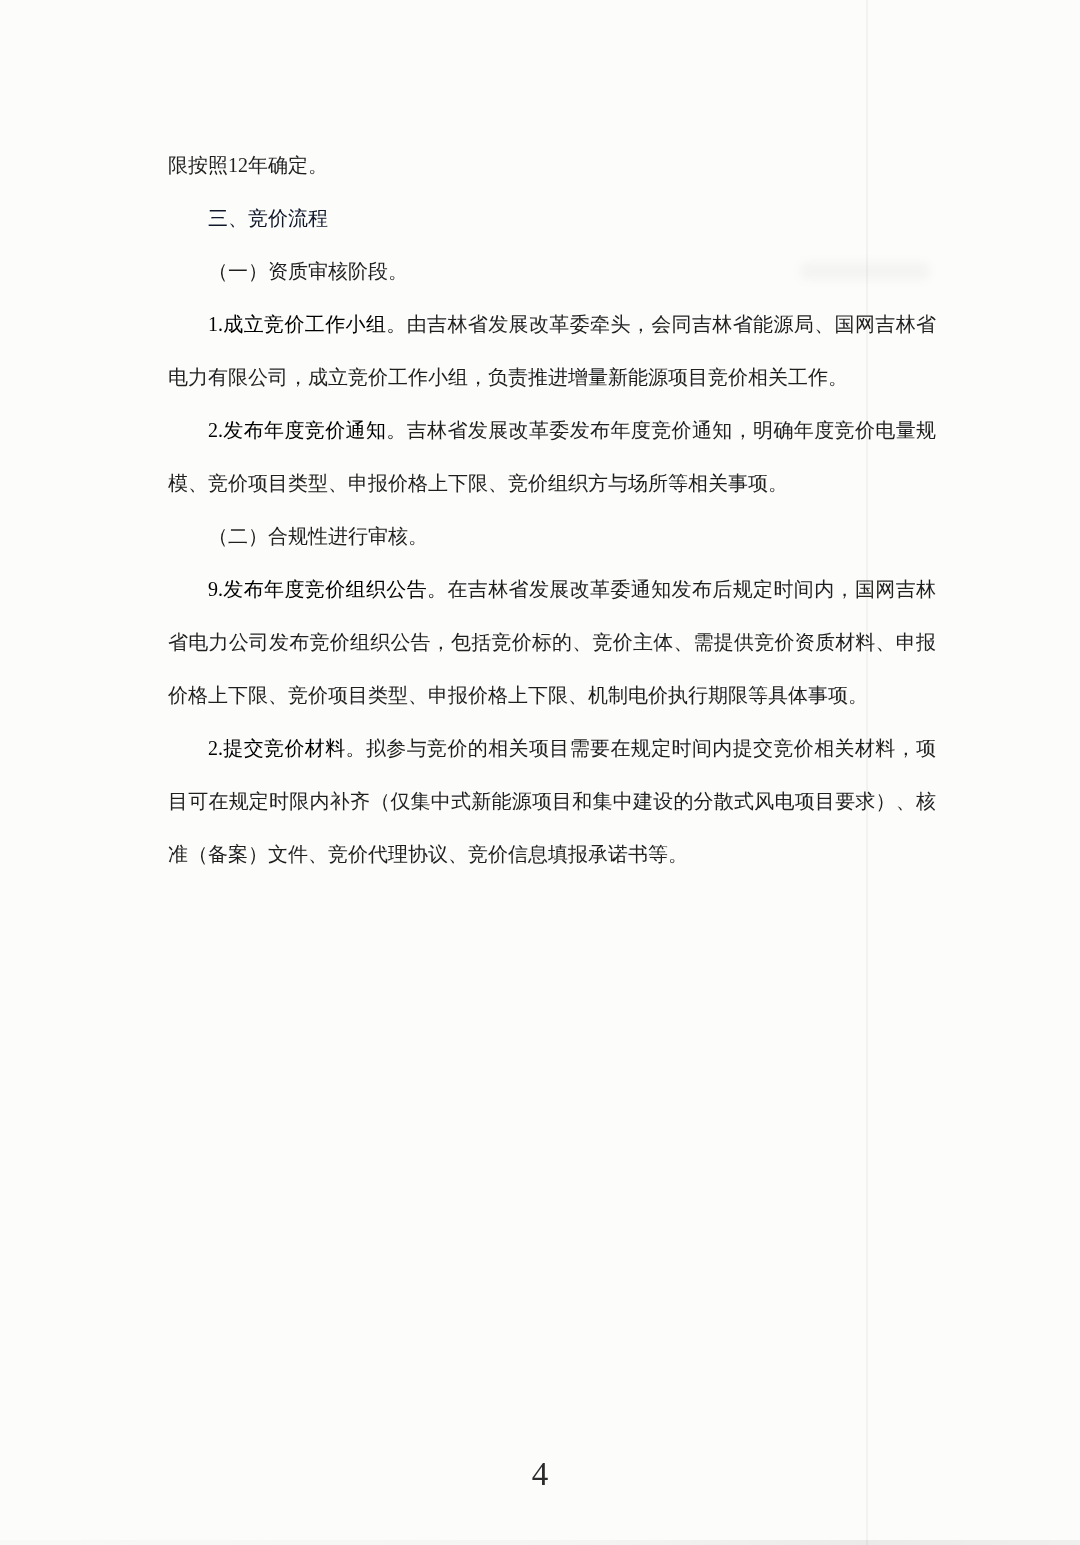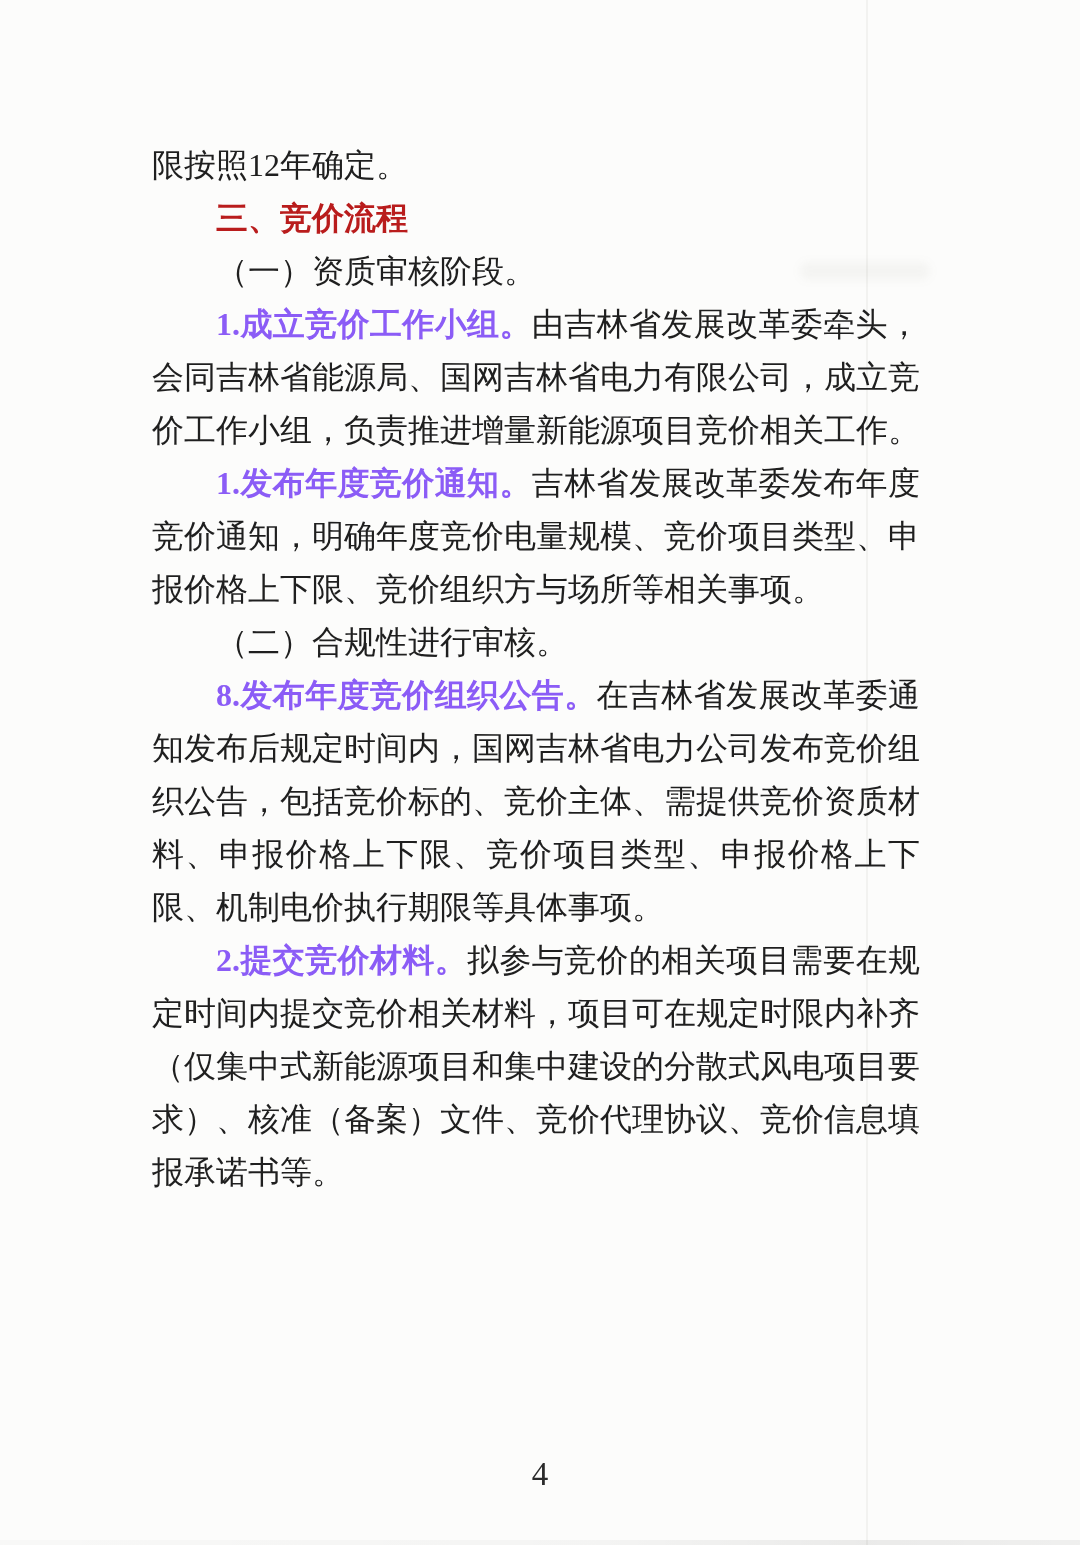--- a/index.html
+++ b/index.html
@@ -49,10 +49,10 @@
   }
   .content {
     position: absolute;
-    left: 152px;
+    left: 168px;
     top: 139px;
     width: 768px; 
-    font-size: 32px;
+    font-size: 20px;
     line-height: 53px;
     color: #1f1f1f;
     text-align: justify;

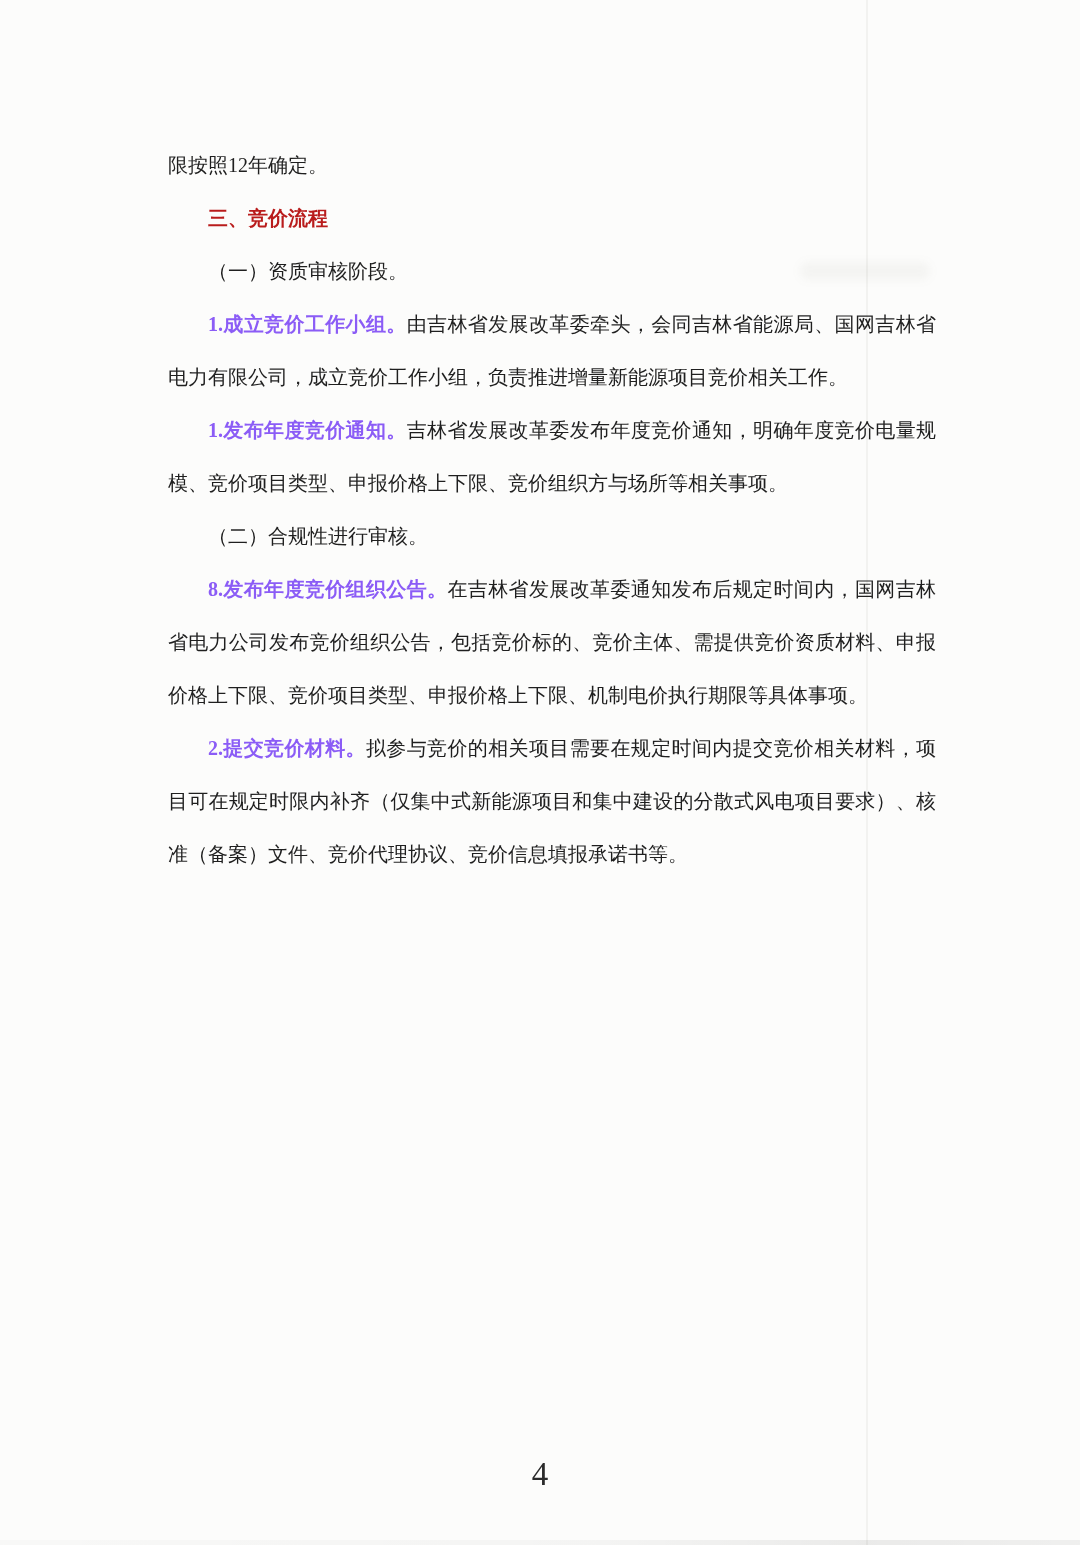--- a/index.html
+++ b/index.html
@@ -66,8 +66,8 @@
     text-indent: 2em;
   }
   .section-heading {
-    font-weight: bold;
-    color: #b91c1c;
+    font-weight: normal;
+    color: #0f172a;
   }
   .lead {
     font-weight: bold;

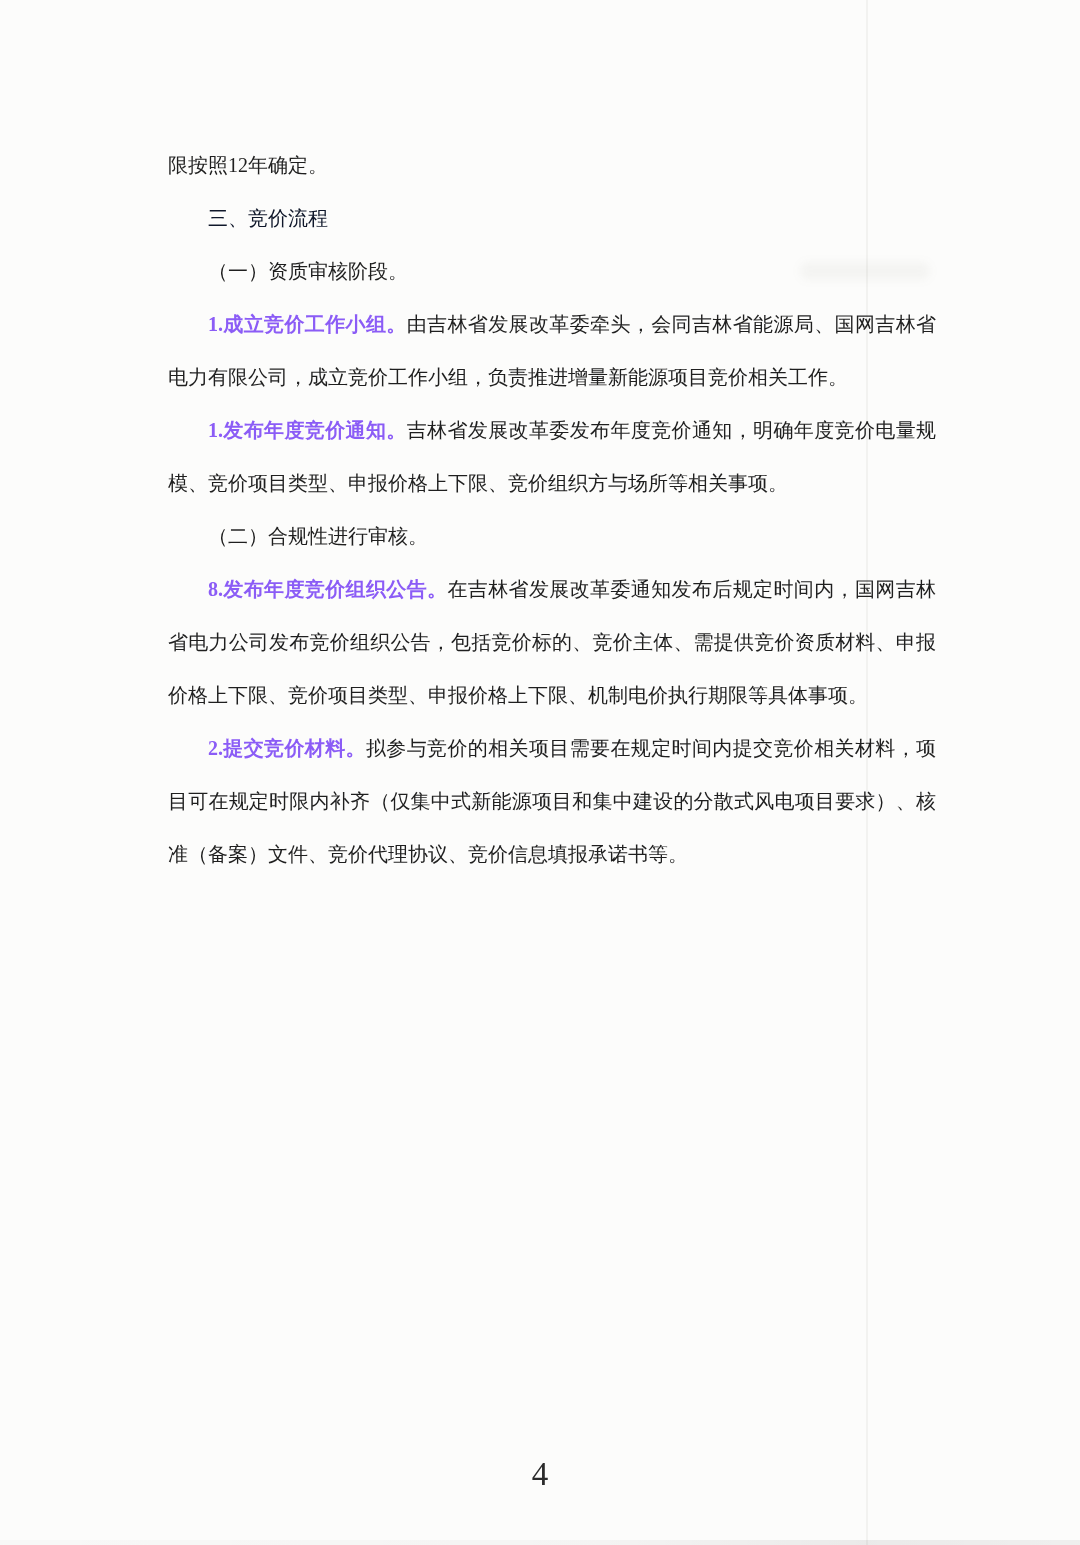--- a/index.html
+++ b/index.html
@@ -70,8 +70,8 @@
     color: #0f172a;
   }
   .lead {
-    font-weight: bold;
-    color: #8b5cf6;
+    font-weight: normal;
+    color: #000000;
   }
   .page-number {
     position: absolute;

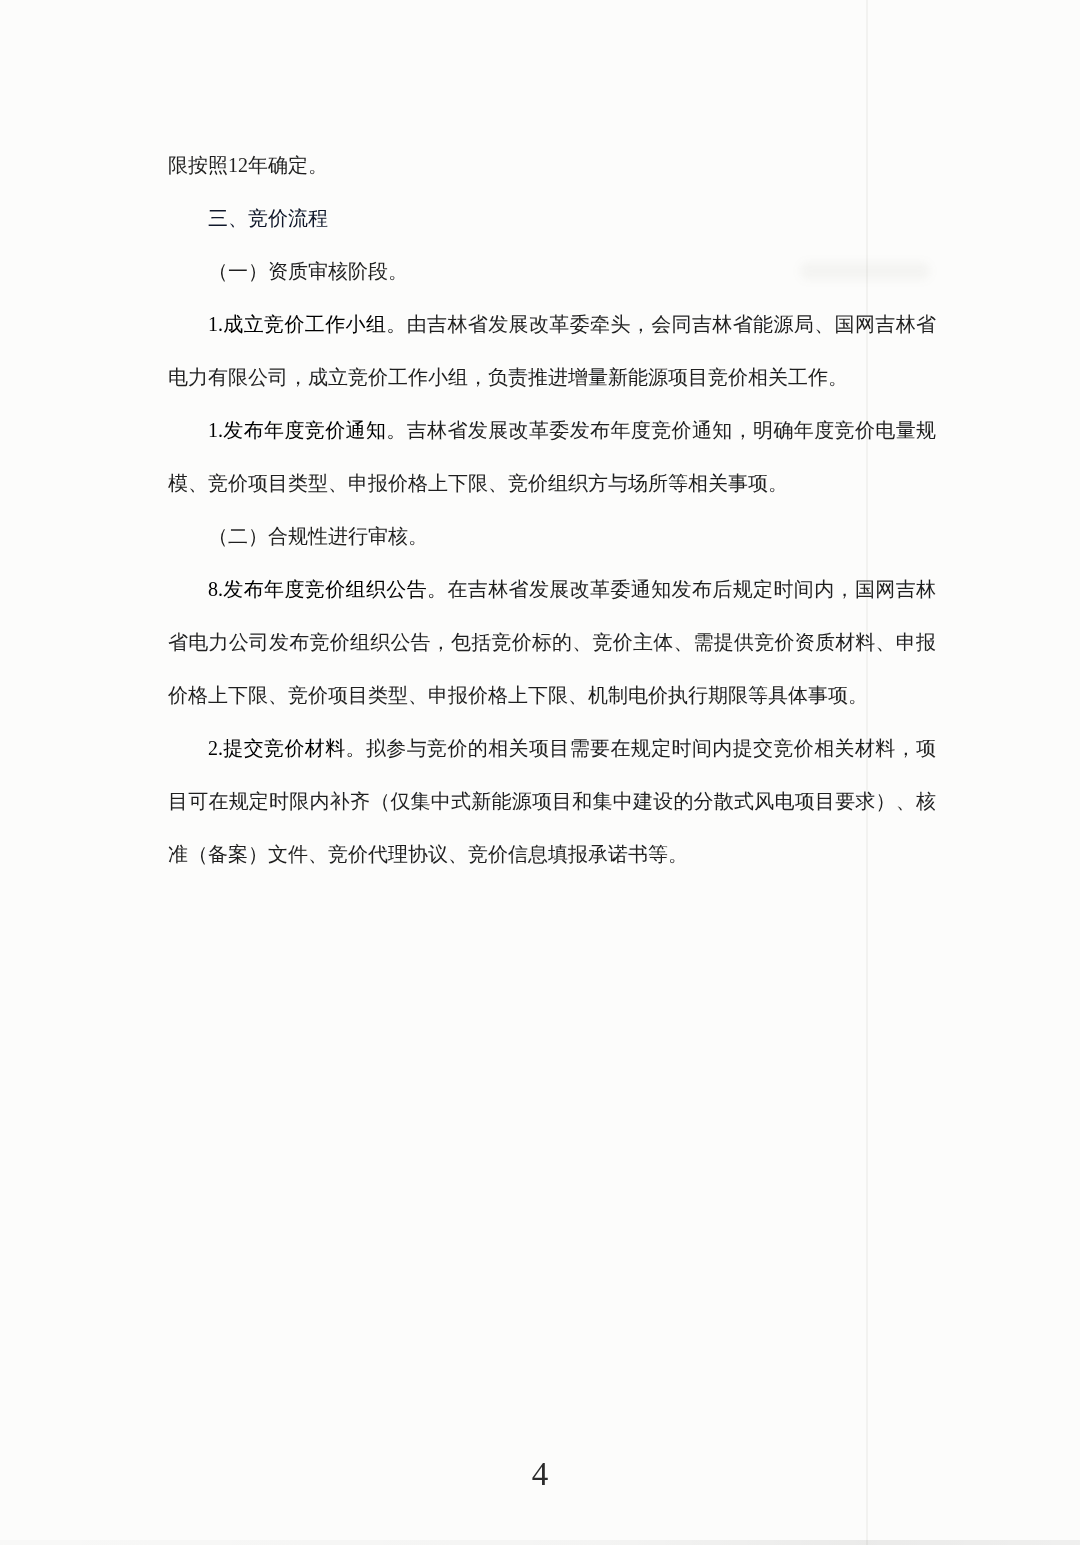--- a/index.html
+++ b/index.html
@@ -103,7 +103,7 @@
 
     <p class="indent"><span class="lead">1.成立竞价工作小组。</span><span>由吉林省发展改革委牵头，会同吉林省能源局、国网吉林省电力有限公司，成立竞价工作小组，负责推进增量新能源项目竞价相关工作。</span></p>
 
-    <p class="indent"><span class="lead">1.发布年度竞价通知。</span><span>吉林省发展改革委发布年度竞价通知，明确年度竞价电量规模、竞价项目类型、申报价格上下限、竞价组织方与场所等相关事项。</span></p>
+    <p class="indent"><span class="lead">2.发布年度竞价通知。</span><span>吉林省发展改革委发布年度竞价通知，明确年度竞价电量规模、竞价项目类型、申报价格上下限、竞价组织方与场所等相关事项。</span></p>
 
     <p class="indent"><span>（二）合规性进行审核。</span></p>
 

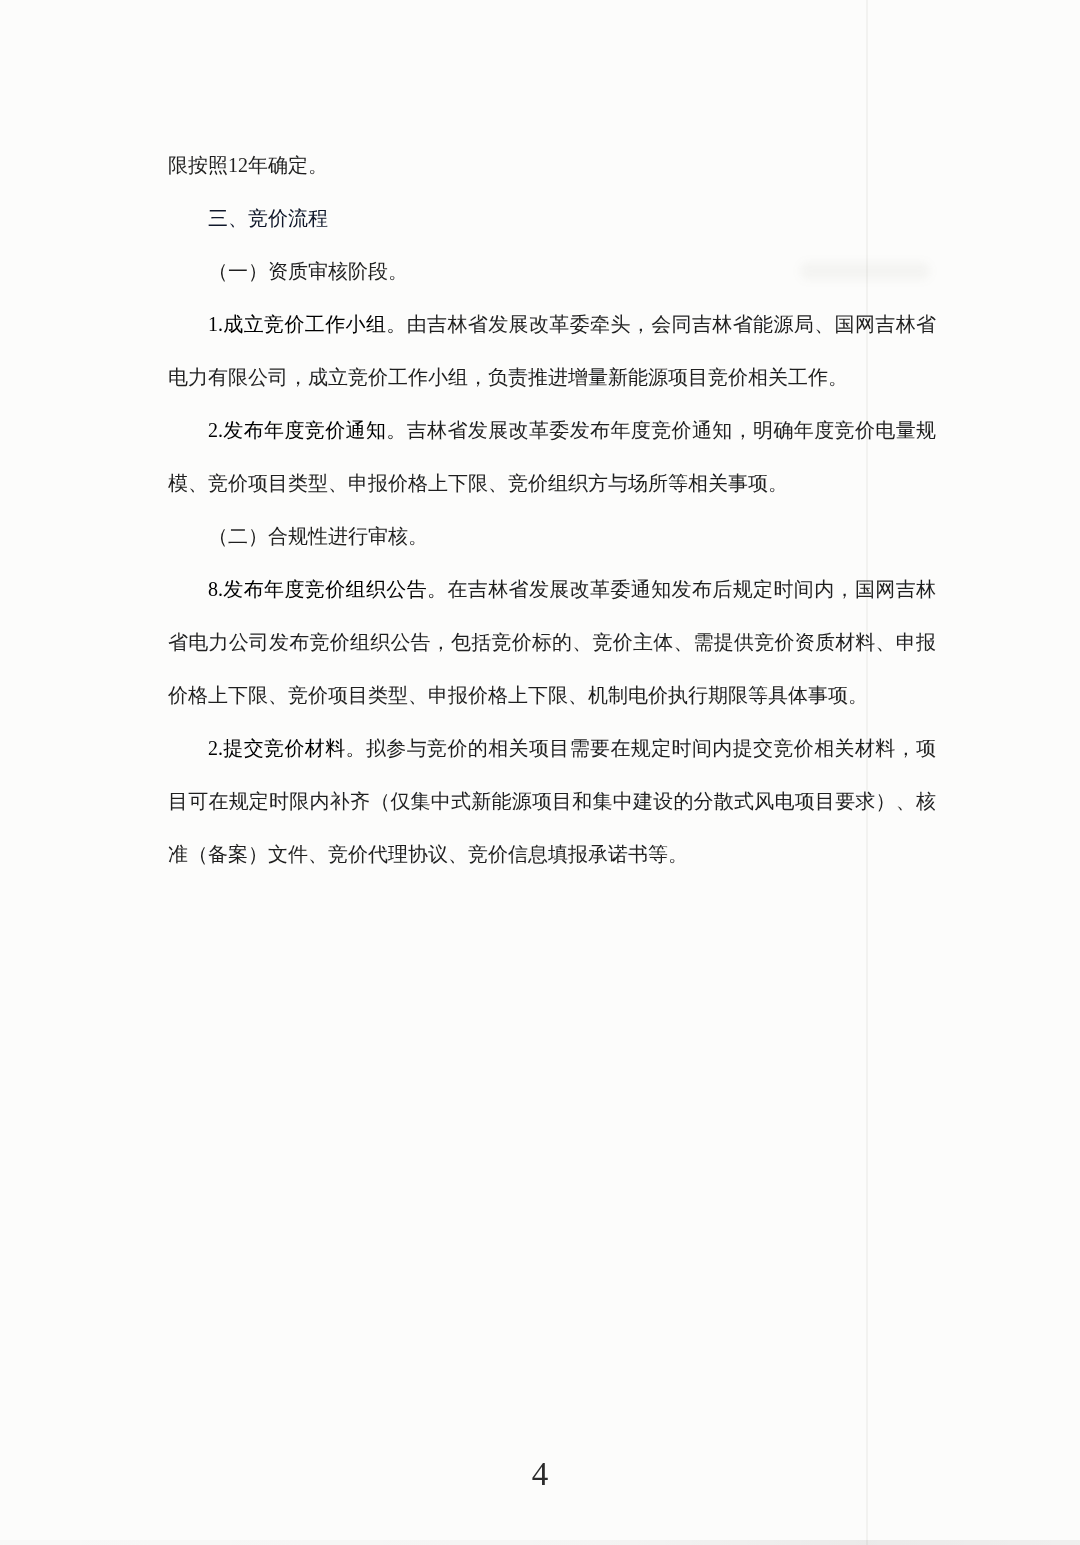--- a/index.html
+++ b/index.html
@@ -107,7 +107,7 @@
 
     <p class="indent"><span>（二）合规性进行审核。</span></p>
 
-    <p class="indent"><span class="lead">8.发布年度竞价组织公告。</span><span>在吉林省发展改革委通知发布后规定时间内，国网吉林省电力公司发布竞价组织公告，包括竞价标的、竞价主体、需提供竞价资质材料、申报价格上下限、竞价项目类型、申报价格上下限、机制电价执行期限等具体事项。</span></p>
+    <p class="indent"><span class="lead">9.发布年度竞价组织公告。</span><span>在吉林省发展改革委通知发布后规定时间内，国网吉林省电力公司发布竞价组织公告，包括竞价标的、竞价主体、需提供竞价资质材料、申报价格上下限、竞价项目类型、申报价格上下限、机制电价执行期限等具体事项。</span></p>
 
     <p class="indent"><span class="lead">2.提交竞价材料。</span><span>拟参与竞价的相关项目需要在规定时间内提交竞价相关材料，项目可在规定时限内补齐（仅集中式新能源项目和集中建设的分散式风电项目要求）、核准（备案）文件、竞价代理协议、竞价信息填报承诺书等。</span></p>
 

